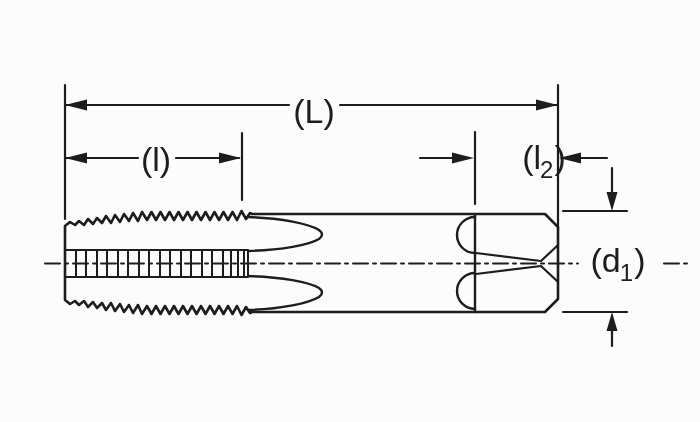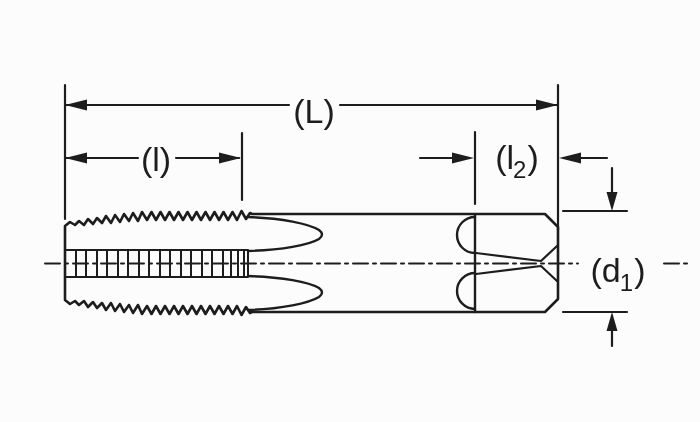--- a/index.html
+++ b/index.html
@@ -118,7 +118,7 @@
 
   <div class="dim-label" style="left:156px;top:159px;">(l)</div>
 
-  <div class="dim-label" style="left:517px;top:157px;">
+  <div class="dim-label" style="left:544px;top:157px;">
     <span>(l</span><span class="sub">2</span><span>)</span>
   </div>
 

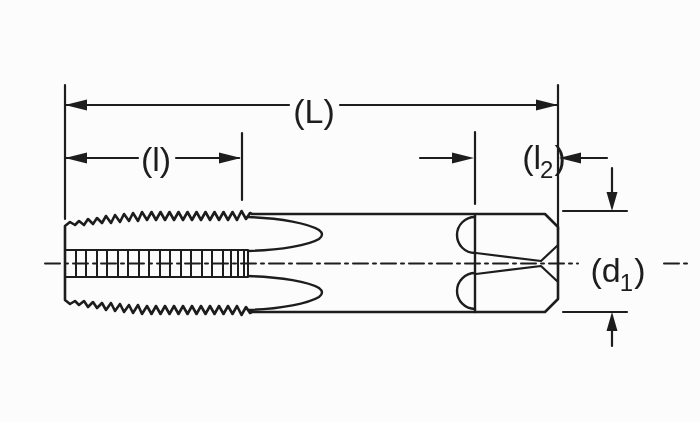--- a/index.html
+++ b/index.html
@@ -122,7 +122,7 @@
     <span>(l</span><span class="sub">2</span><span>)</span>
   </div>
 
-  <div class="dim-label" style="left:618px;top:270px;">
+  <div class="dim-label" style="left:618px;top:260px;">
     <span>(d</span><span class="sub">1</span><span>)</span>
   </div>
 

